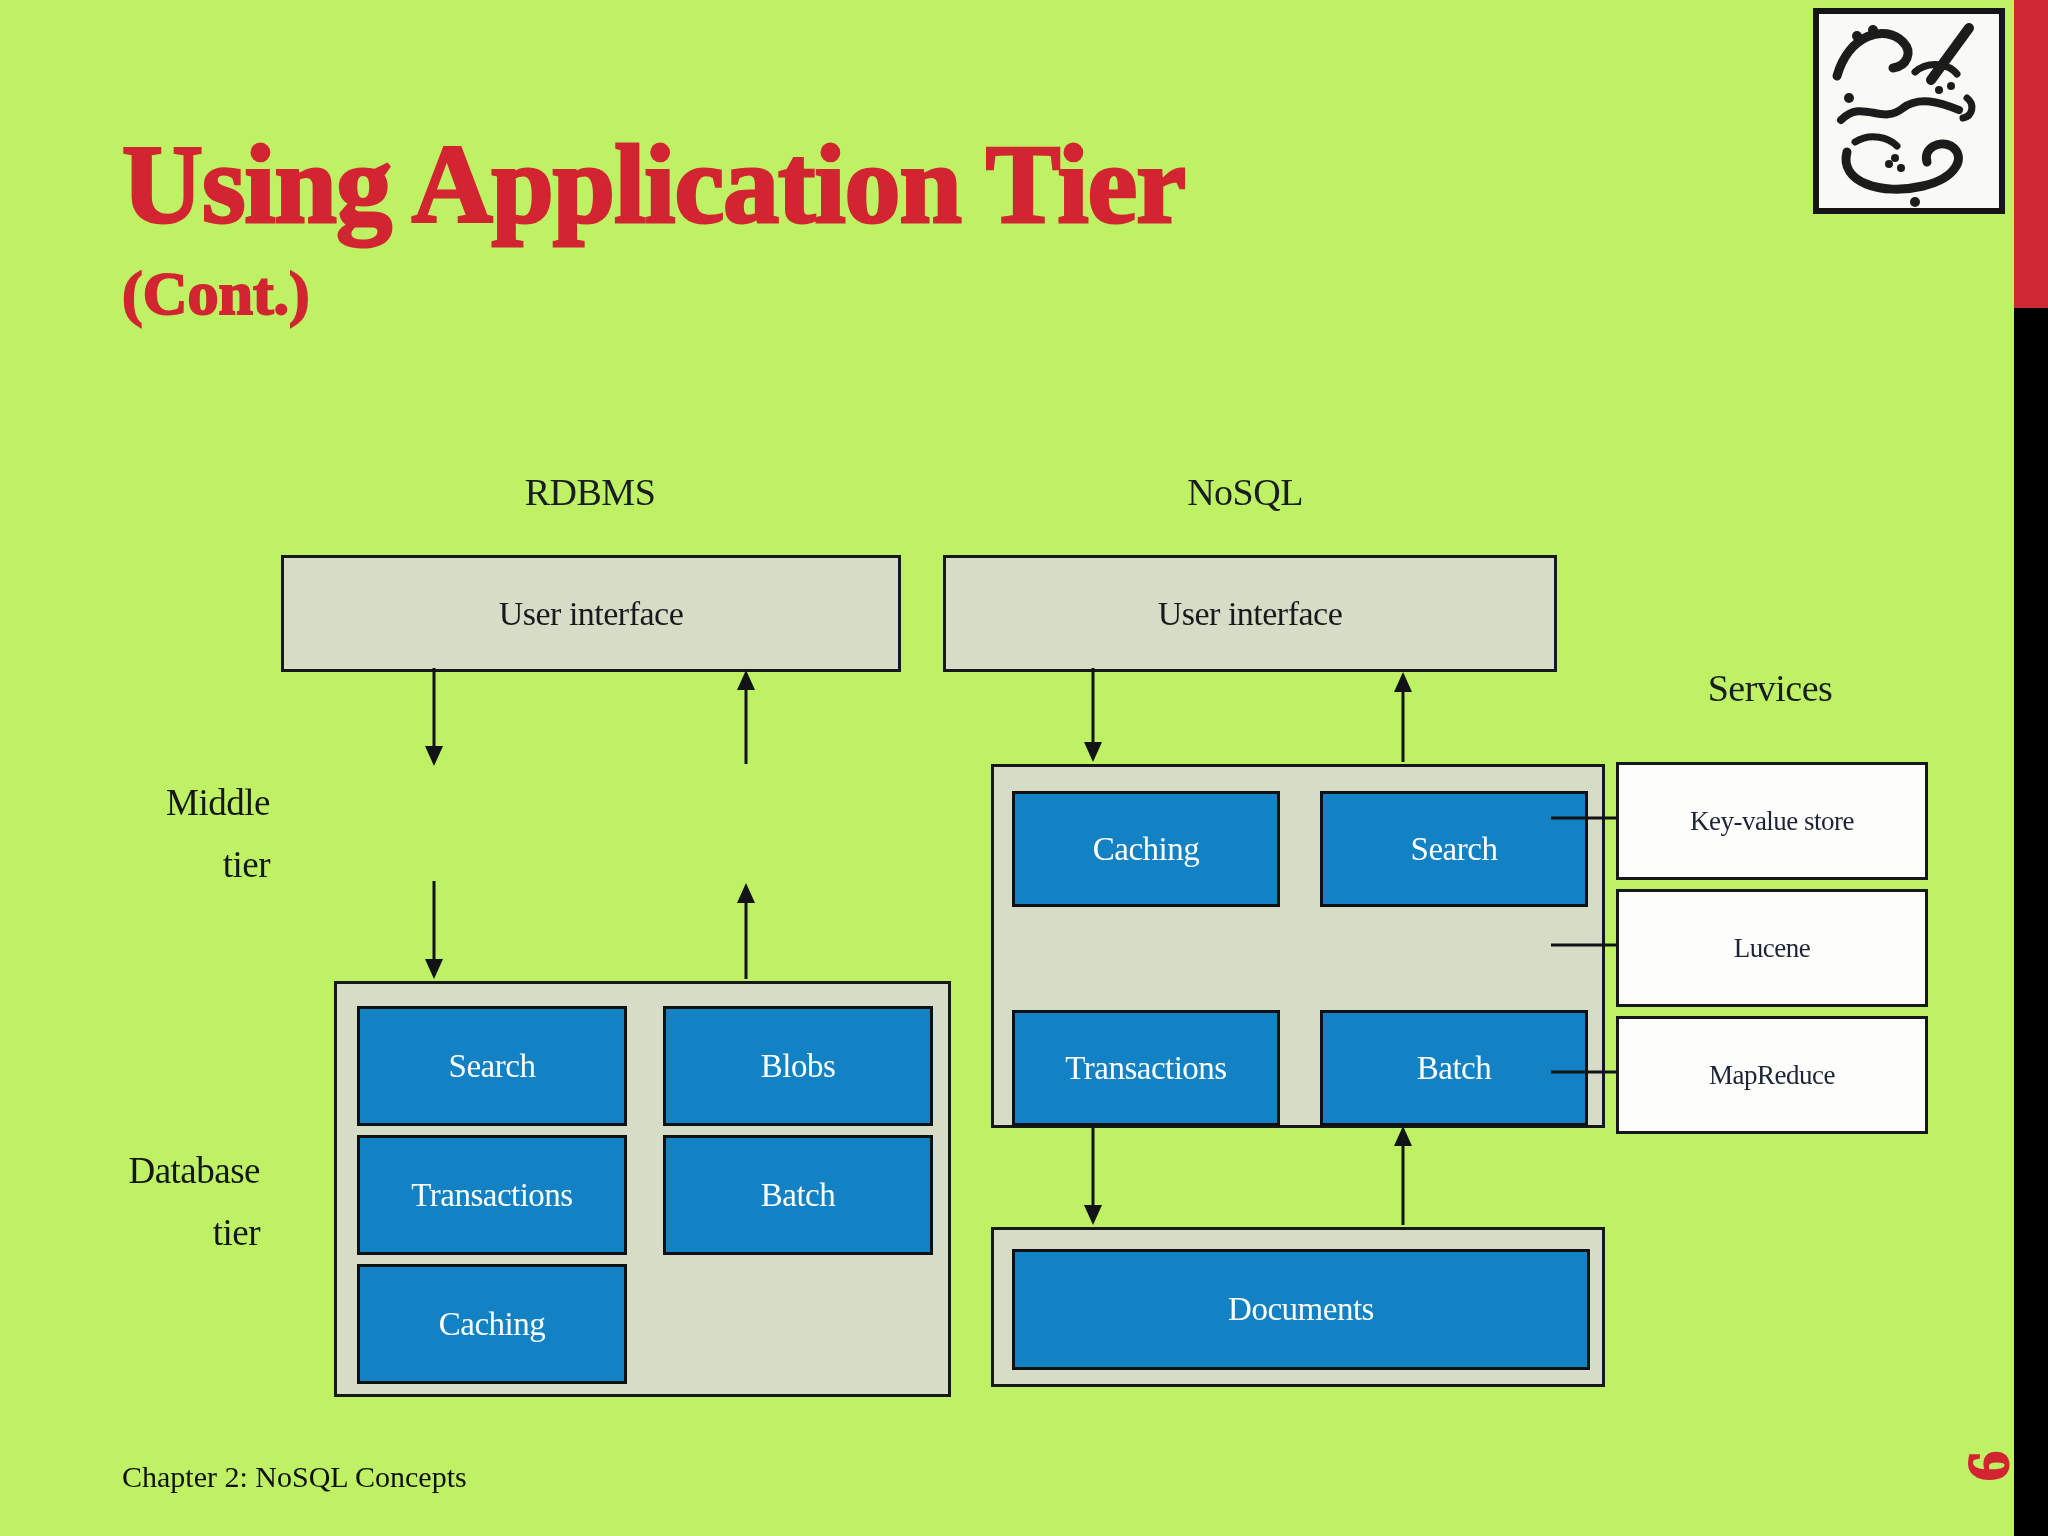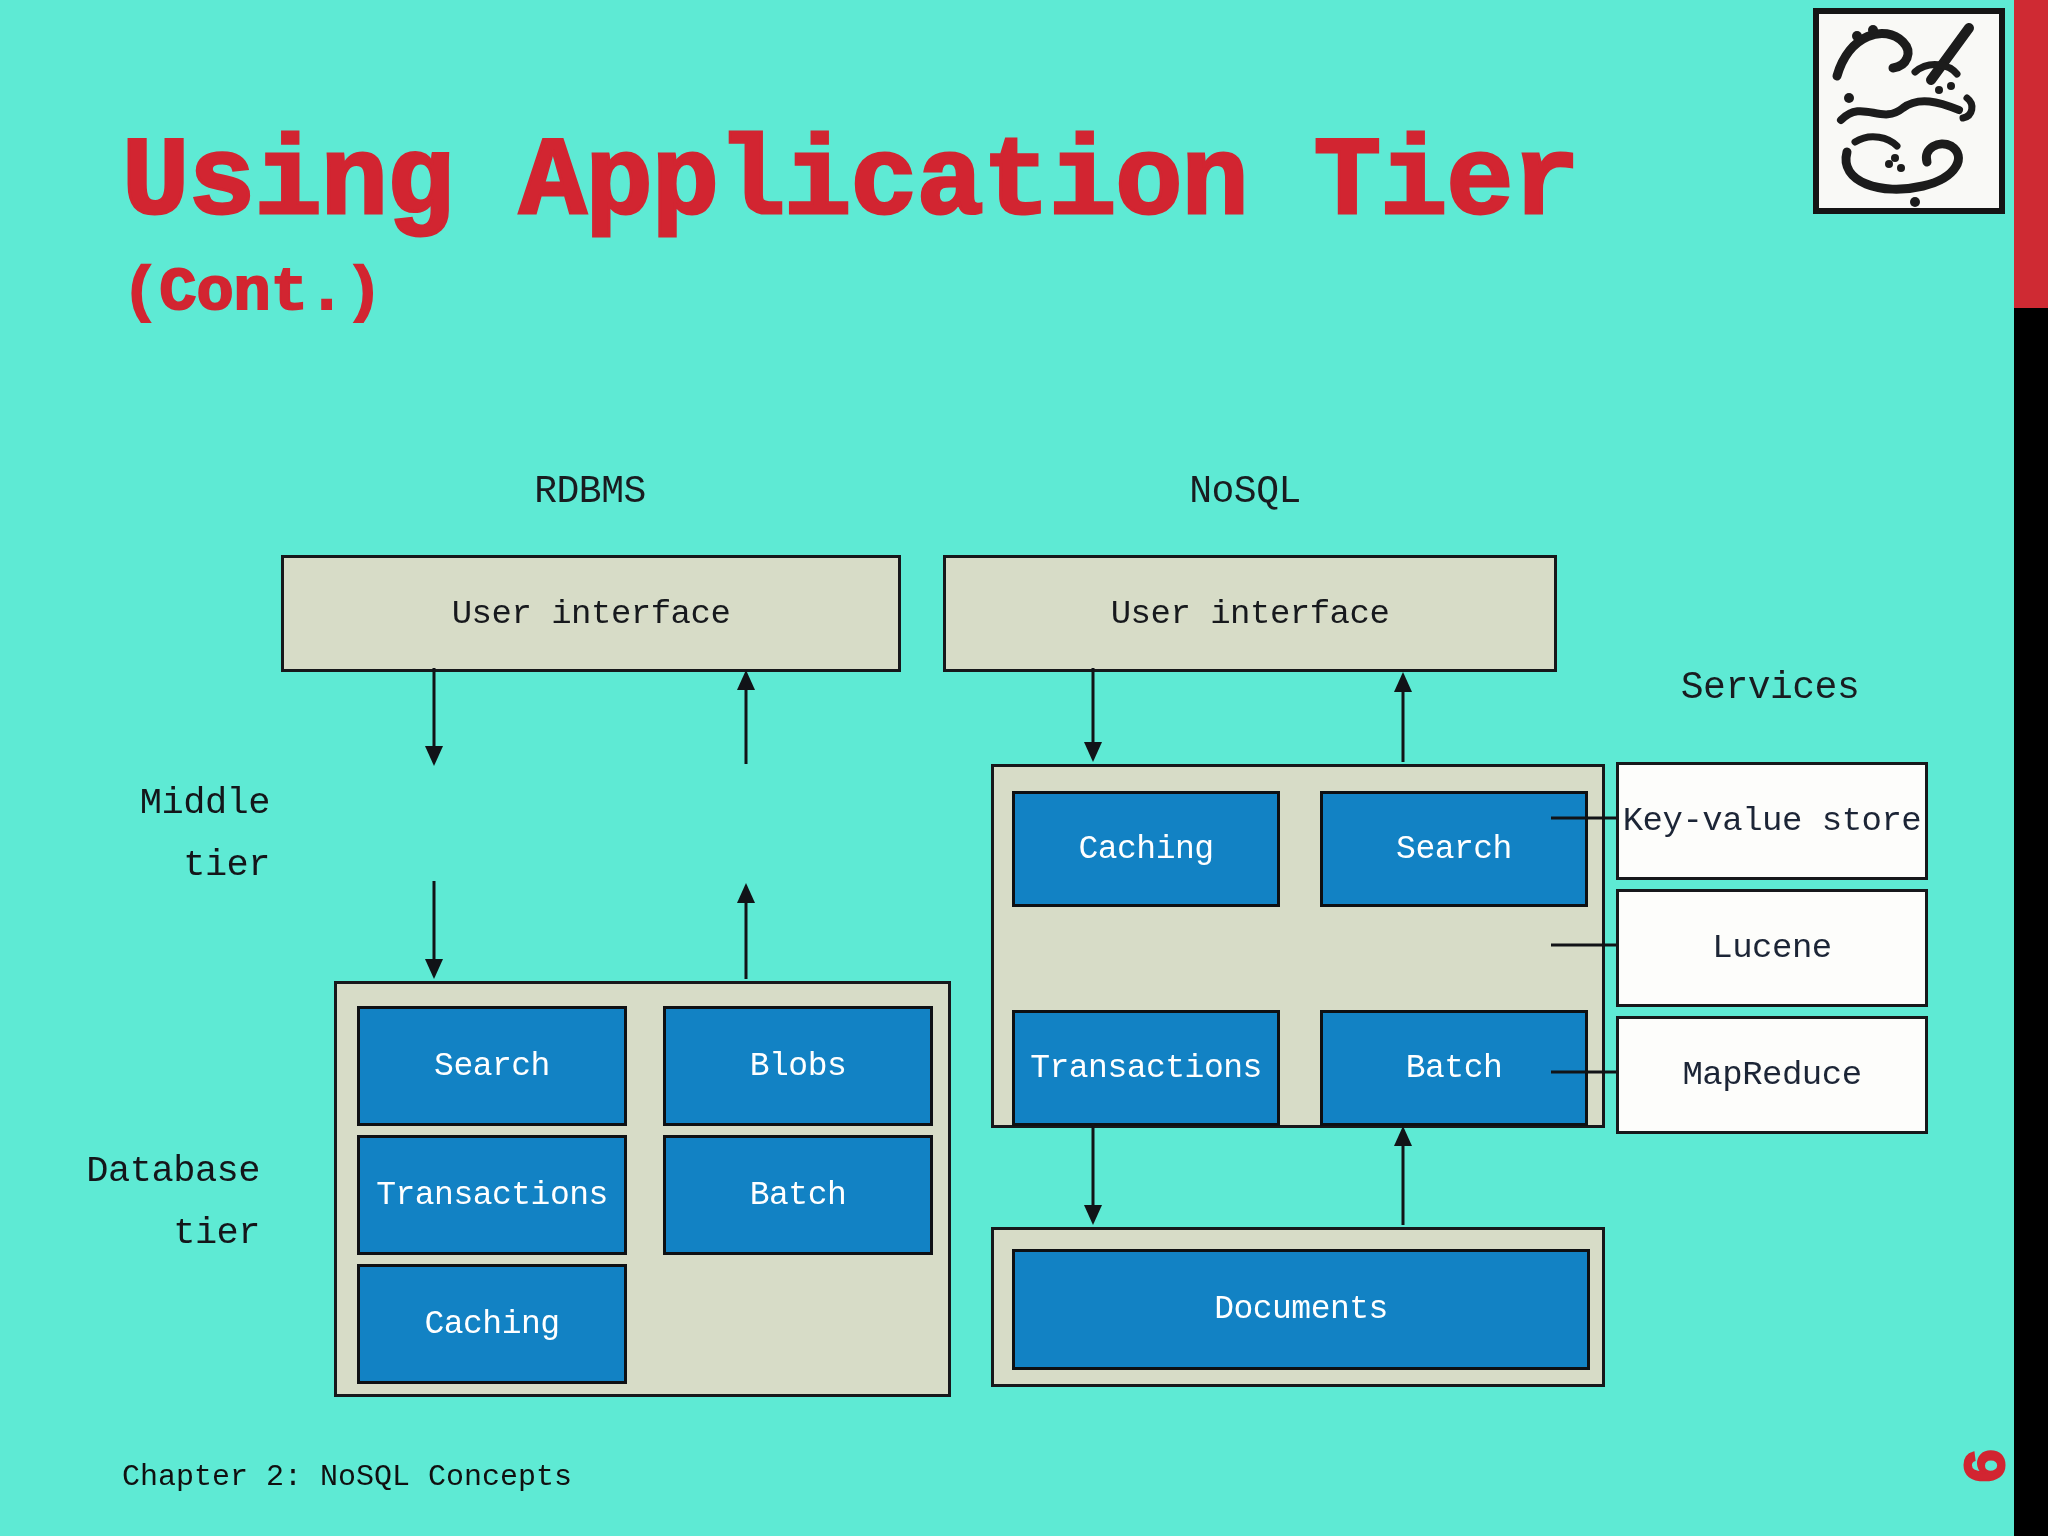--- a/index.html
+++ b/index.html
@@ -3,8 +3,8 @@
 <meta charset="utf-8">
 <style>
   html,body{margin:0;padding:0;background:#ffffff;}
-  .slide{position:relative;width:2048px;height:1536px;background:#5eead4;overflow:hidden;
-         font-family:Liberation Mono, monospace;}
+  .slide{position:relative;width:2048px;height:1536px;background:#bef264;overflow:hidden;
+         font-family:Liberation Serif, serif;}
   .abs{position:absolute;}
   .title1{left:122px;top:128px;font-size:112px;font-weight:bold;color:#d22531;
           letter-spacing:-1px;-webkit-text-stroke:3px #d22531;white-space:nowrap;line-height:1;}

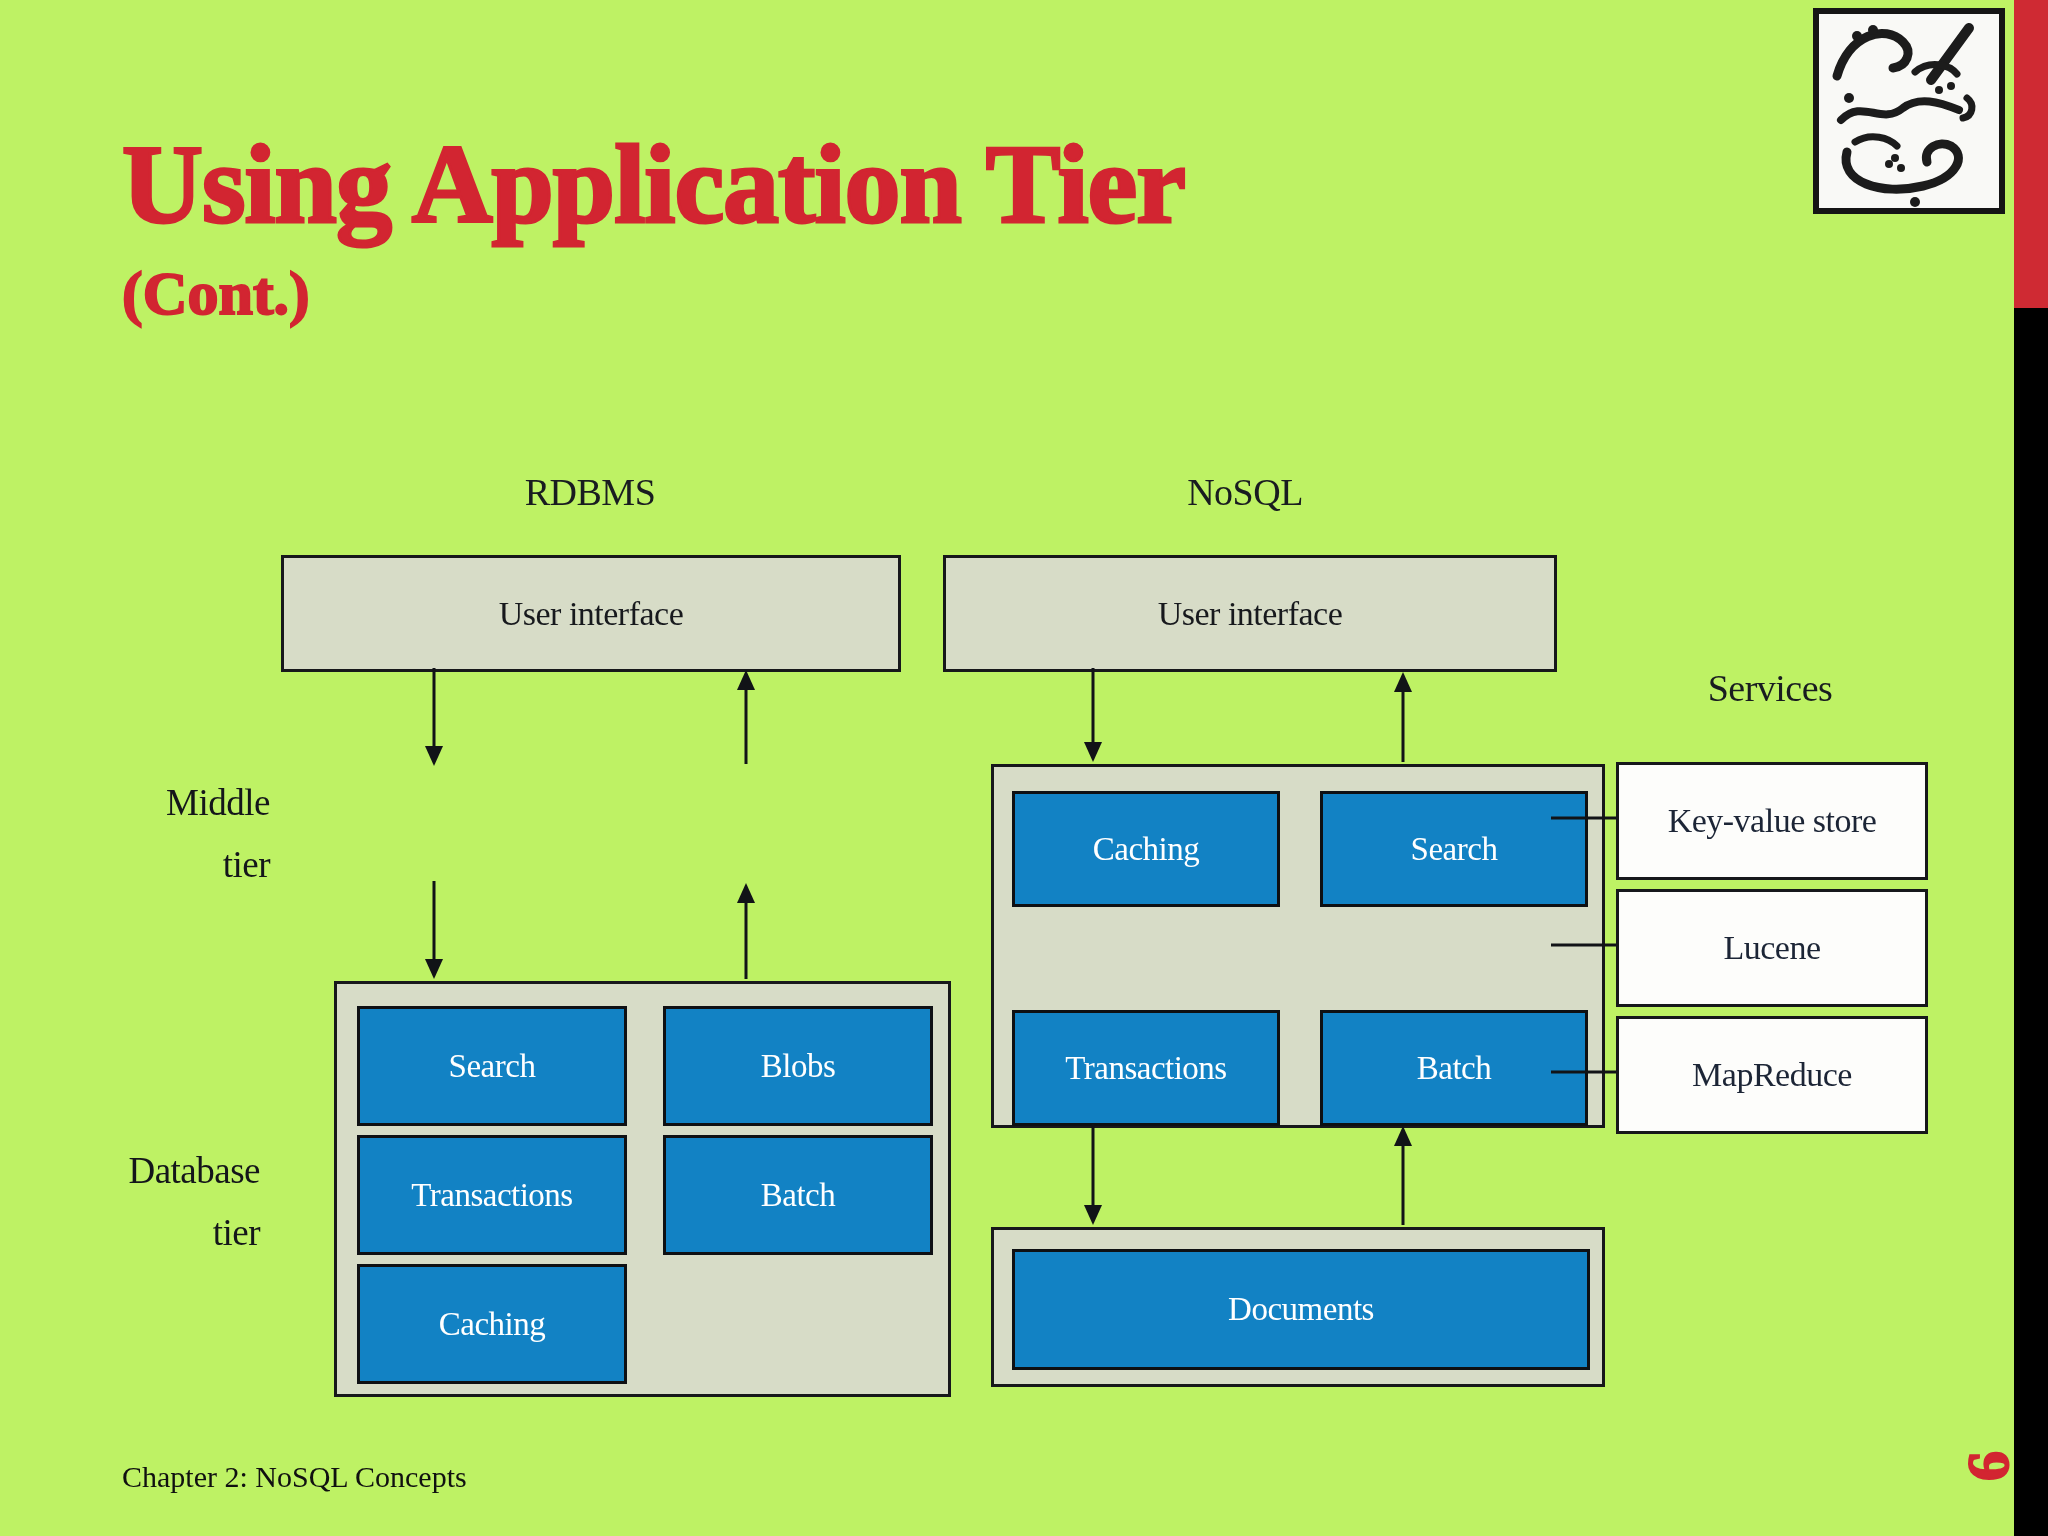--- a/index.html
+++ b/index.html
@@ -20,7 +20,7 @@
   .bluebox{position:absolute;background:#1282c4;border:3px solid #0e1013;display:flex;
            align-items:center;justify-content:center;color:#ffffff;font-size:33px;letter-spacing:-0.5px;}
   .svcbox{background:#fdfdfb;border:3px solid #17181b;display:flex;align-items:center;
-          justify-content:center;color:#1c2536;font-size:34px;letter-spacing:-0.5px;}
+          justify-content:center;color:#1c2536;font-size:27px;letter-spacing:-0.5px;}
   .tierlabel{font-size:37px;color:#14161a;text-align:right;line-height:62px;letter-spacing:-0.5px;}
   .footer{left:122px;top:1460px;font-size:30px;color:#101010;}
   .pagenum{left:1950px;top:1428px;width:76px;height:76px;display:flex;align-items:center;

